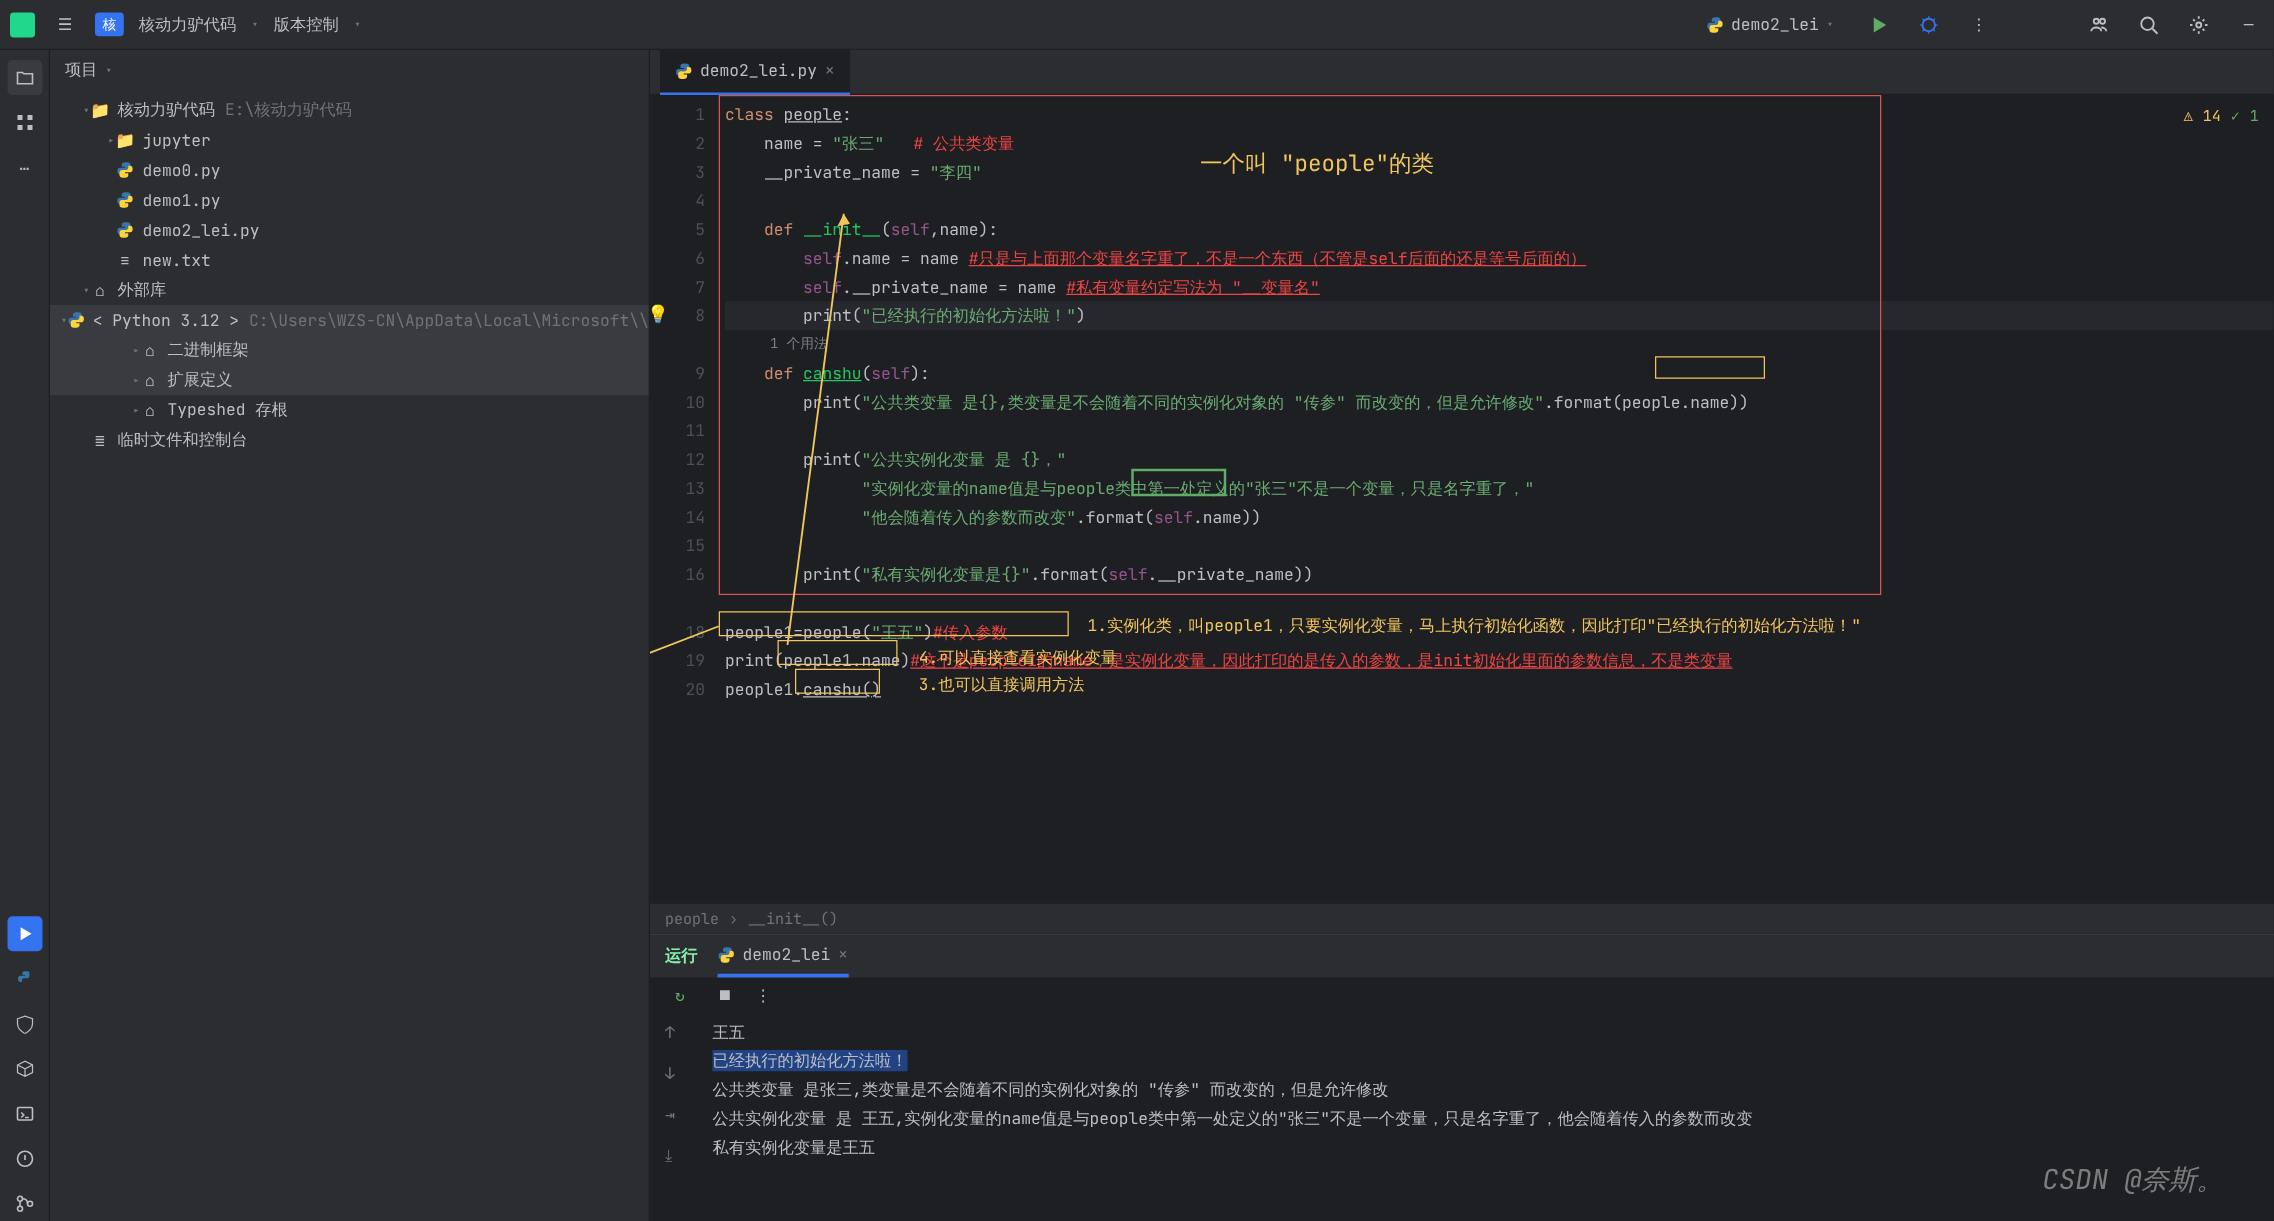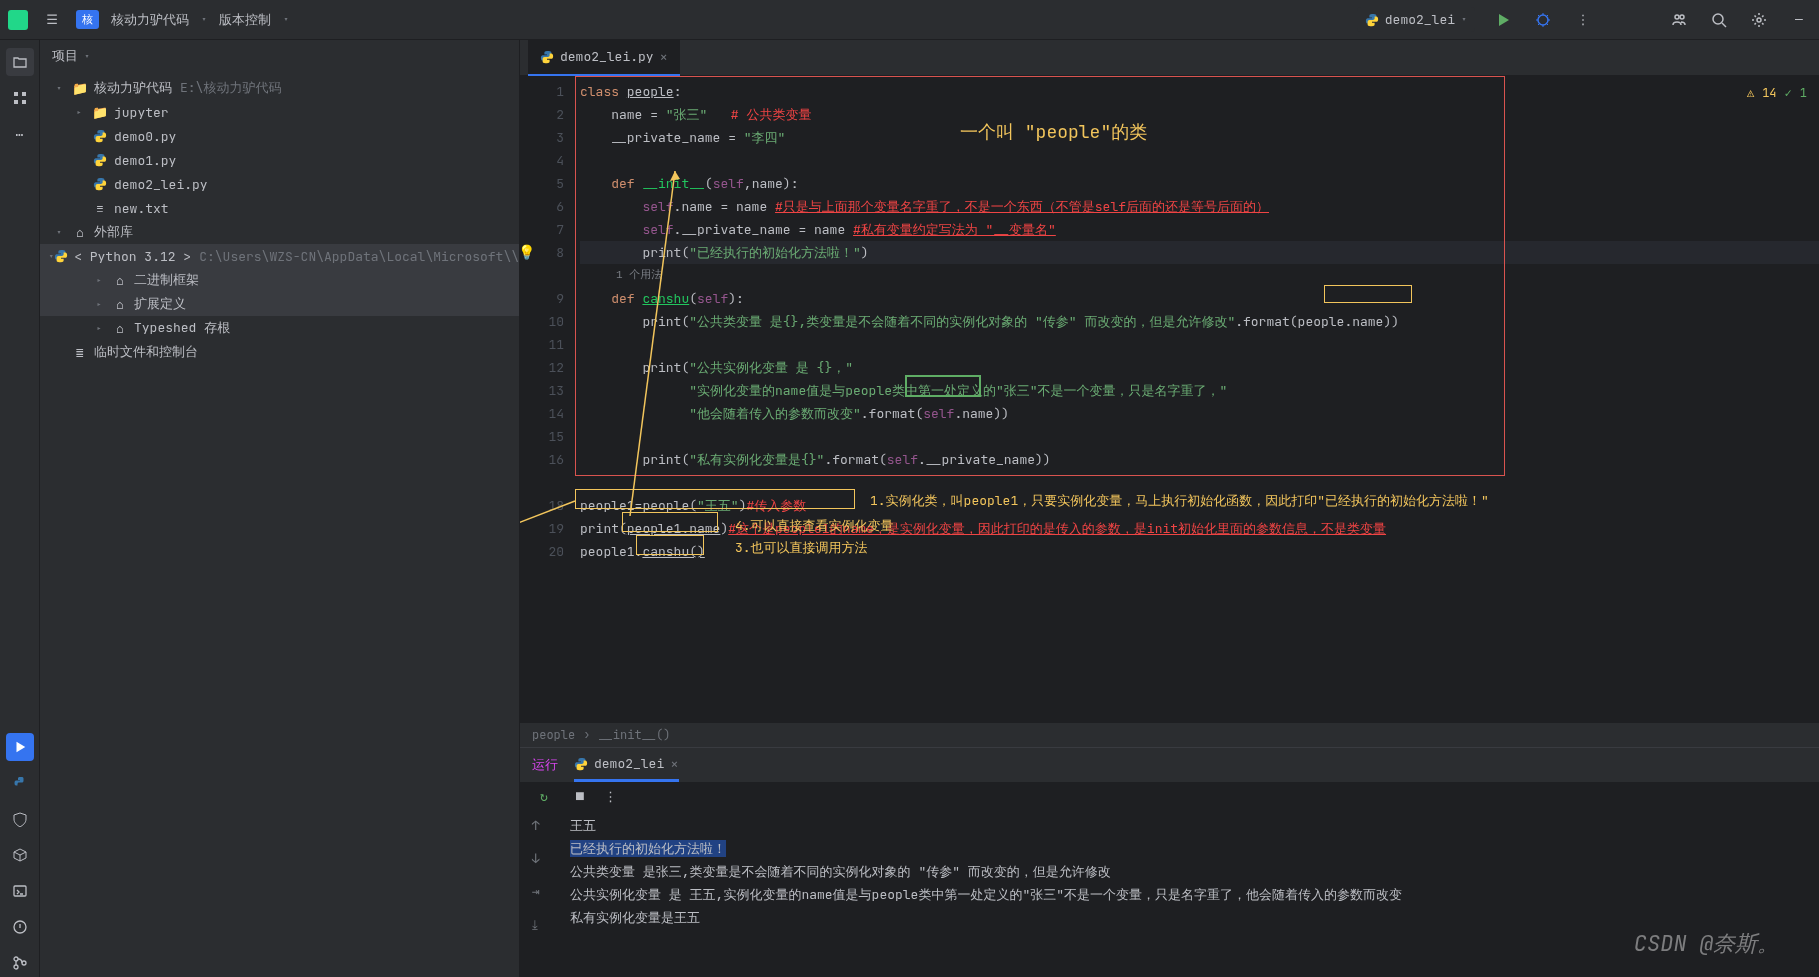--- a/index.html
+++ b/index.html
@@ -22,7 +22,7 @@
 .rail-item { width: 28px; height: 28px; display: flex; align-items: center; justify-content: center; border-radius: 4px; cursor: pointer; color: #bcbec4; }
 .rail-item.active { background: #393b40; }
 .rail-spacer { flex: 1; }
-.sidebar { width: 480px; background: #2b2d30; border-right: 1px solid #1e1f22; display: flex; flex-direction: column; }
+.sidebar { width: 480px; background: #2b2d30; border-right: 1px solid #1e1f22; display: flex; flex-direction: column; text-align: right; }
 .sidebar-header { height: 32px; display: flex; align-items: center; padding: 0 12px; gap: 6px; }
 .tree { flex: 1; overflow-y: auto; padding: 4px 0; }
 .tree-item { height: 24px; display: flex; align-items: center; padding-left: 8px; cursor: pointer; white-space: nowrap; }

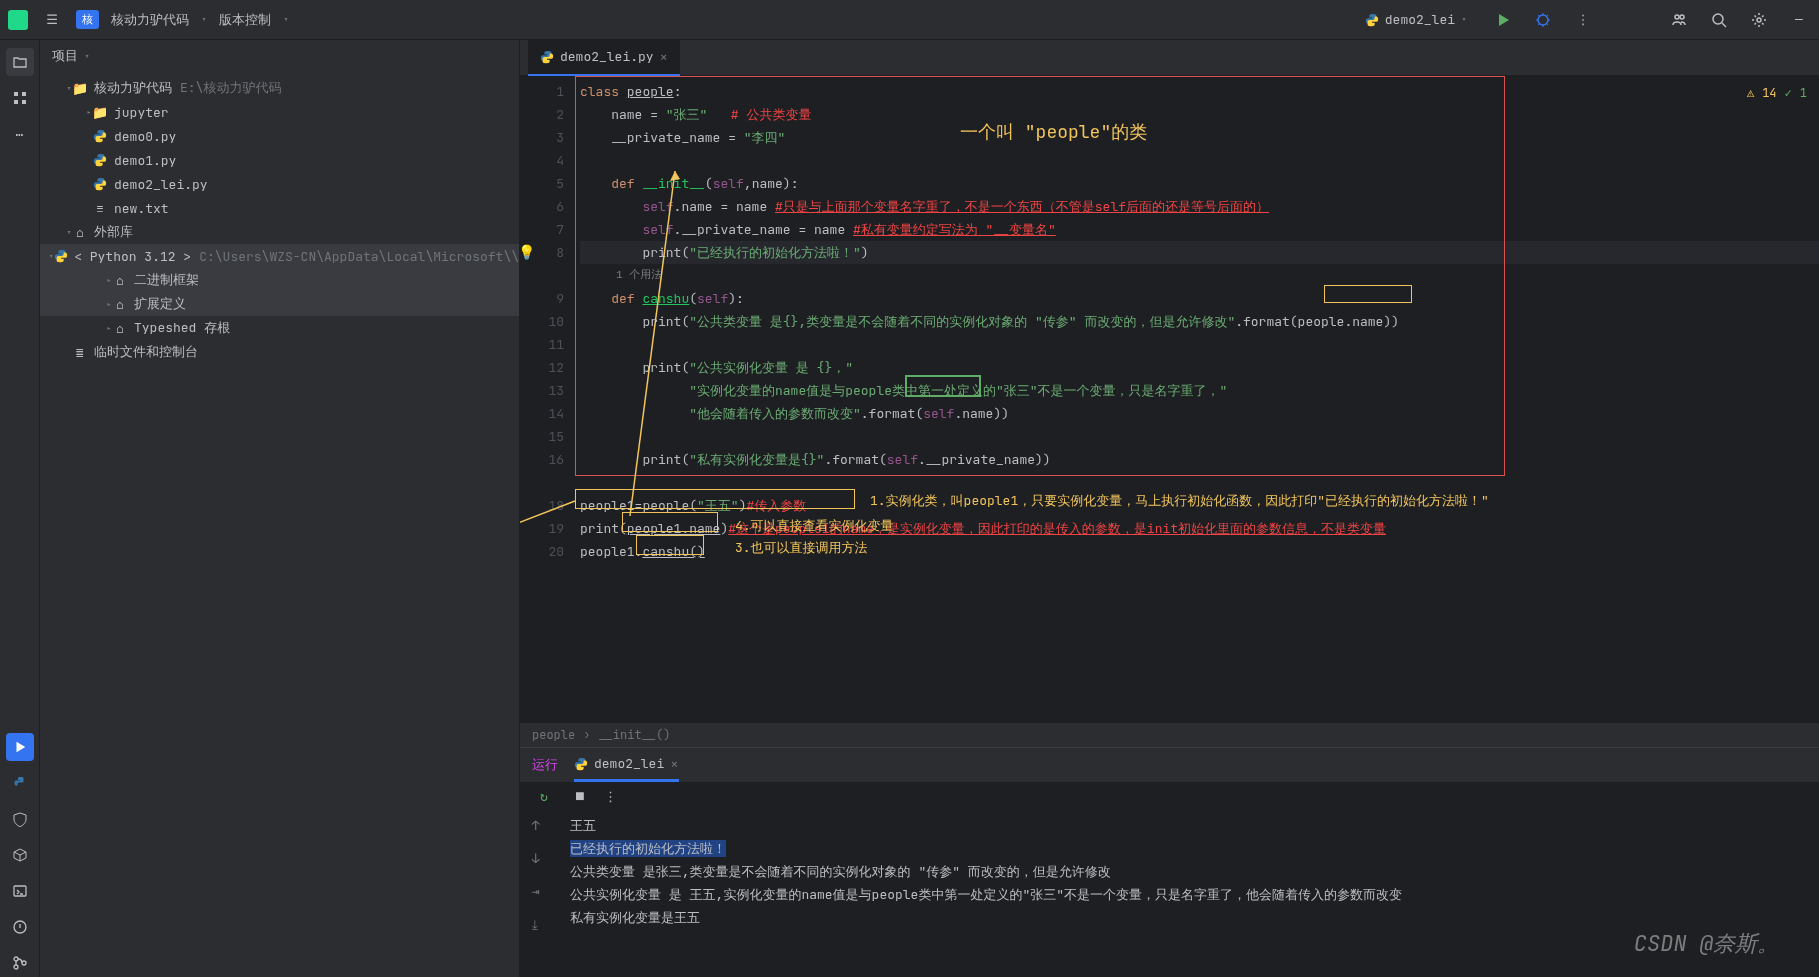--- a/index.html
+++ b/index.html
@@ -51,7 +51,7 @@
 .cmt { color: #ef4444; }
 .decl { color: #bcbec4; }
 .self { color: #94558d; }
-.usage-hint { color: #7a7e85; font-size: 11px; padding-left: 36px; font-family: Liberation Mono, monospace; }
+.usage-hint { color: #7a7e85; font-size: 11px; padding-left: 36px; }
 .annotation-red-box { position: absolute; border: 1px solid #d9534f; pointer-events: none; }
 .annotation-yellow-box { position: absolute; border: 1px solid #f2c55c; pointer-events: none; }
 .annotation-green-box { position: absolute; border: 2px solid #5fad65; pointer-events: none; }

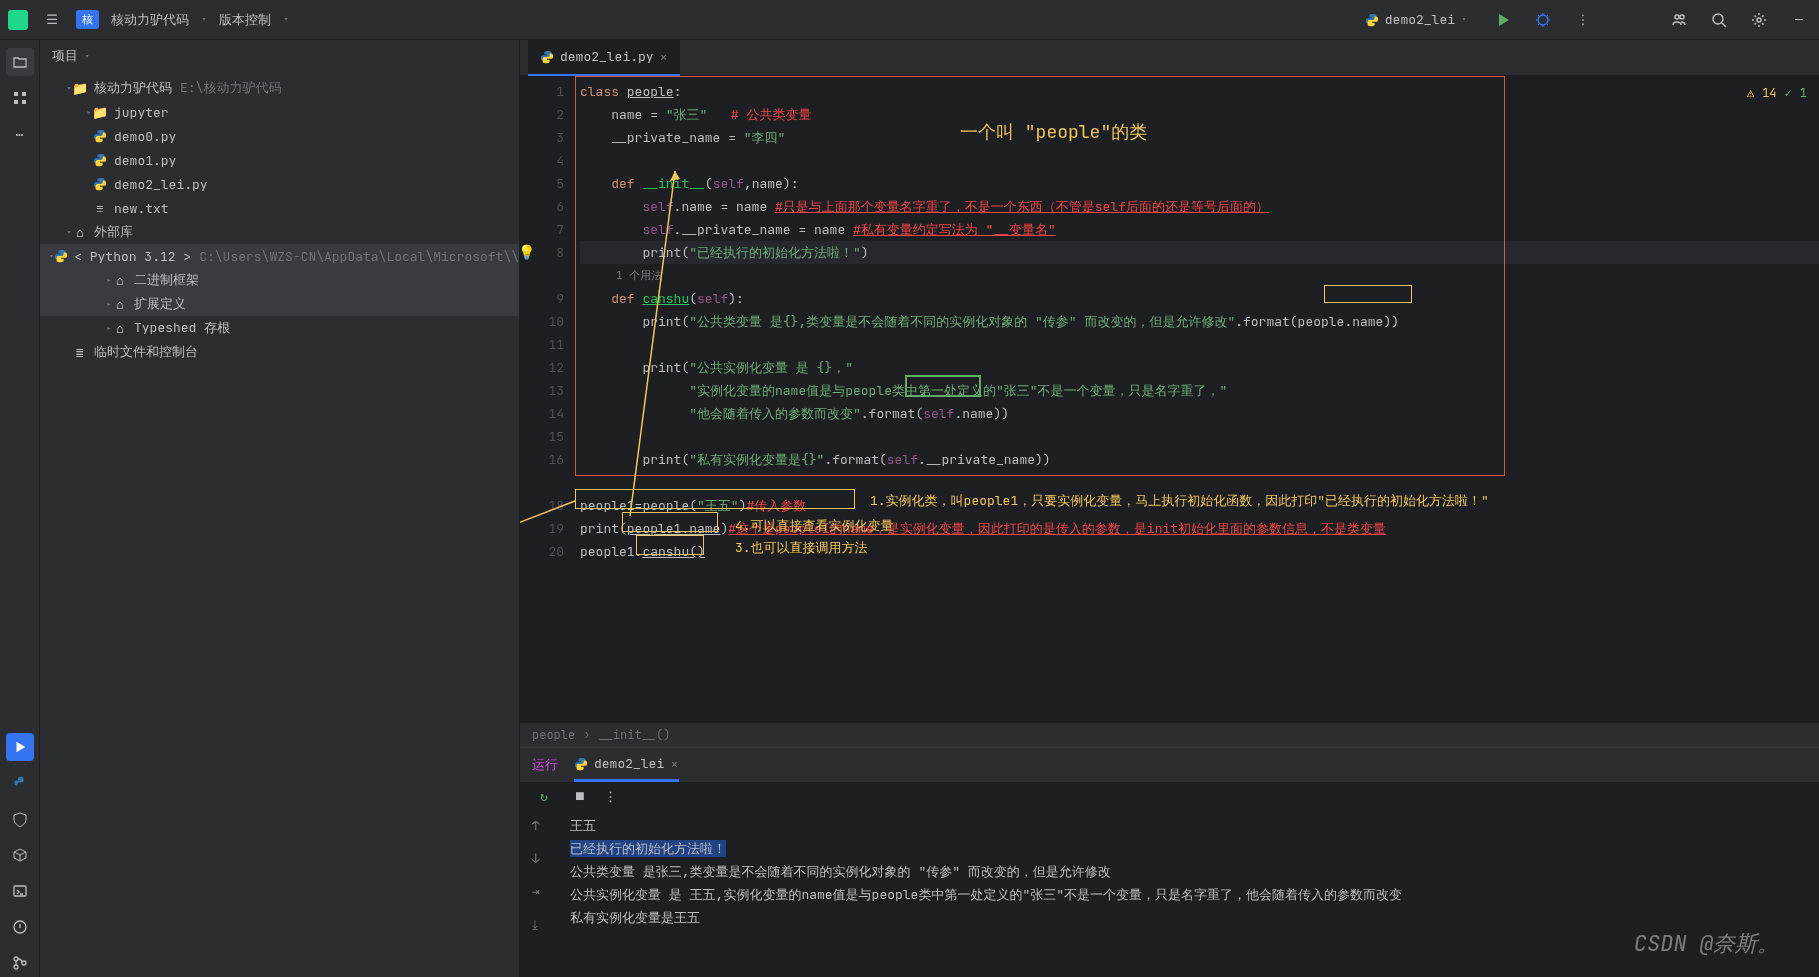--- a/index.html
+++ b/index.html
@@ -344,7 +344,7 @@
         <div class="code-line"><span>        print(</span><span class="str">"私有实例化变量是{}"</span><span>.format(</span><span class="self">self</span><span>.__private_name))</span></div>
         <div class="code-line"></div>
         <div class="code-line"><span>people1=people(</span><span class="str">"王五"</span><span>)</span><span class="cmt">#传入参数</span></div>
-        <div class="code-line"><span>print(</span><span style="text-decoration:underline">people1.name</span><span>)</span><span class="cmt" style="text-decoration:underline">#这个是people1的name，是实例化变量，因此打印的是传入的参数，是init初始化里面的参数信息，不是类变量</span></div>
+        <div class="code-line"><span>print(</span><span style="">people1.name</span><span>)</span><span class="cmt" style="text-decoration:underline">#这个是people1的name，是实例化变量，因此打印的是传入的参数，是init初始化里面的参数信息，不是类变量</span></div>
         <div class="code-line"><span>people1.</span><span style="text-decoration:underline">canshu()</span></div>
 
         <div class="annotation-red-box" style="top:0;left:-5px;width:930px;height:400px;"></div>

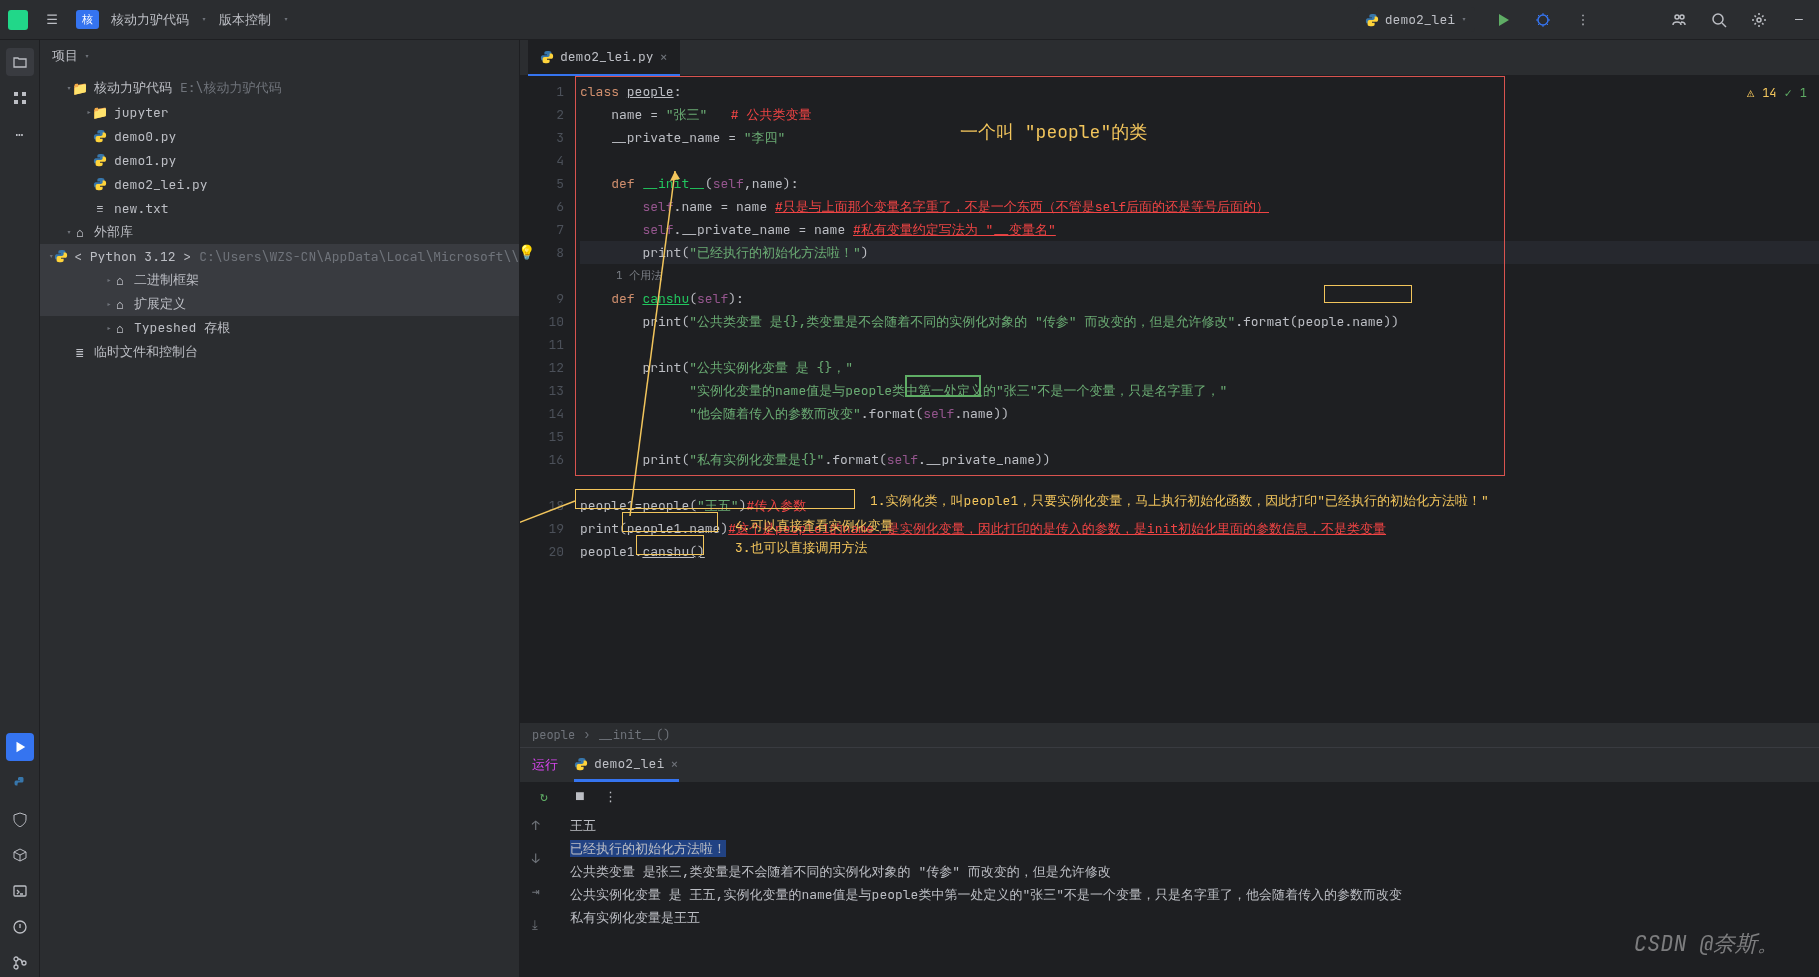--- a/index.html
+++ b/index.html
@@ -63,7 +63,7 @@
 .breadcrumb { height: 24px; display: flex; align-items: center; padding: 0 12px; background: #2b2d30; font-size: 12px; color: #6f737a; gap: 8px; }
 .run-panel { height: 230px; background: #1e1f22; border-top: 1px solid #393b40; display: flex; flex-direction: column; }
 .run-tabs { height: 34px; display: flex; align-items: center; background: #2b2d30; padding-left: 12px; gap: 16px; }
-.run-tab-label { color: #d946ef; }
+.run-tab-label { color: #86efac; font-weight: bold; }
 .run-tab-item { display: flex; align-items: center; gap: 6px; height: 34px; border-bottom: 3px solid #3574f0; }
 .run-toolbar { height: 28px; display: flex; align-items: center; padding: 0 12px; gap: 12px; }
 .run-output { flex: 1; padding: 4px 0 4px 50px; font-family: "JetBrains Mono", Consolas, monospace; line-height: 23px; font-size: 13px; position: relative; }

